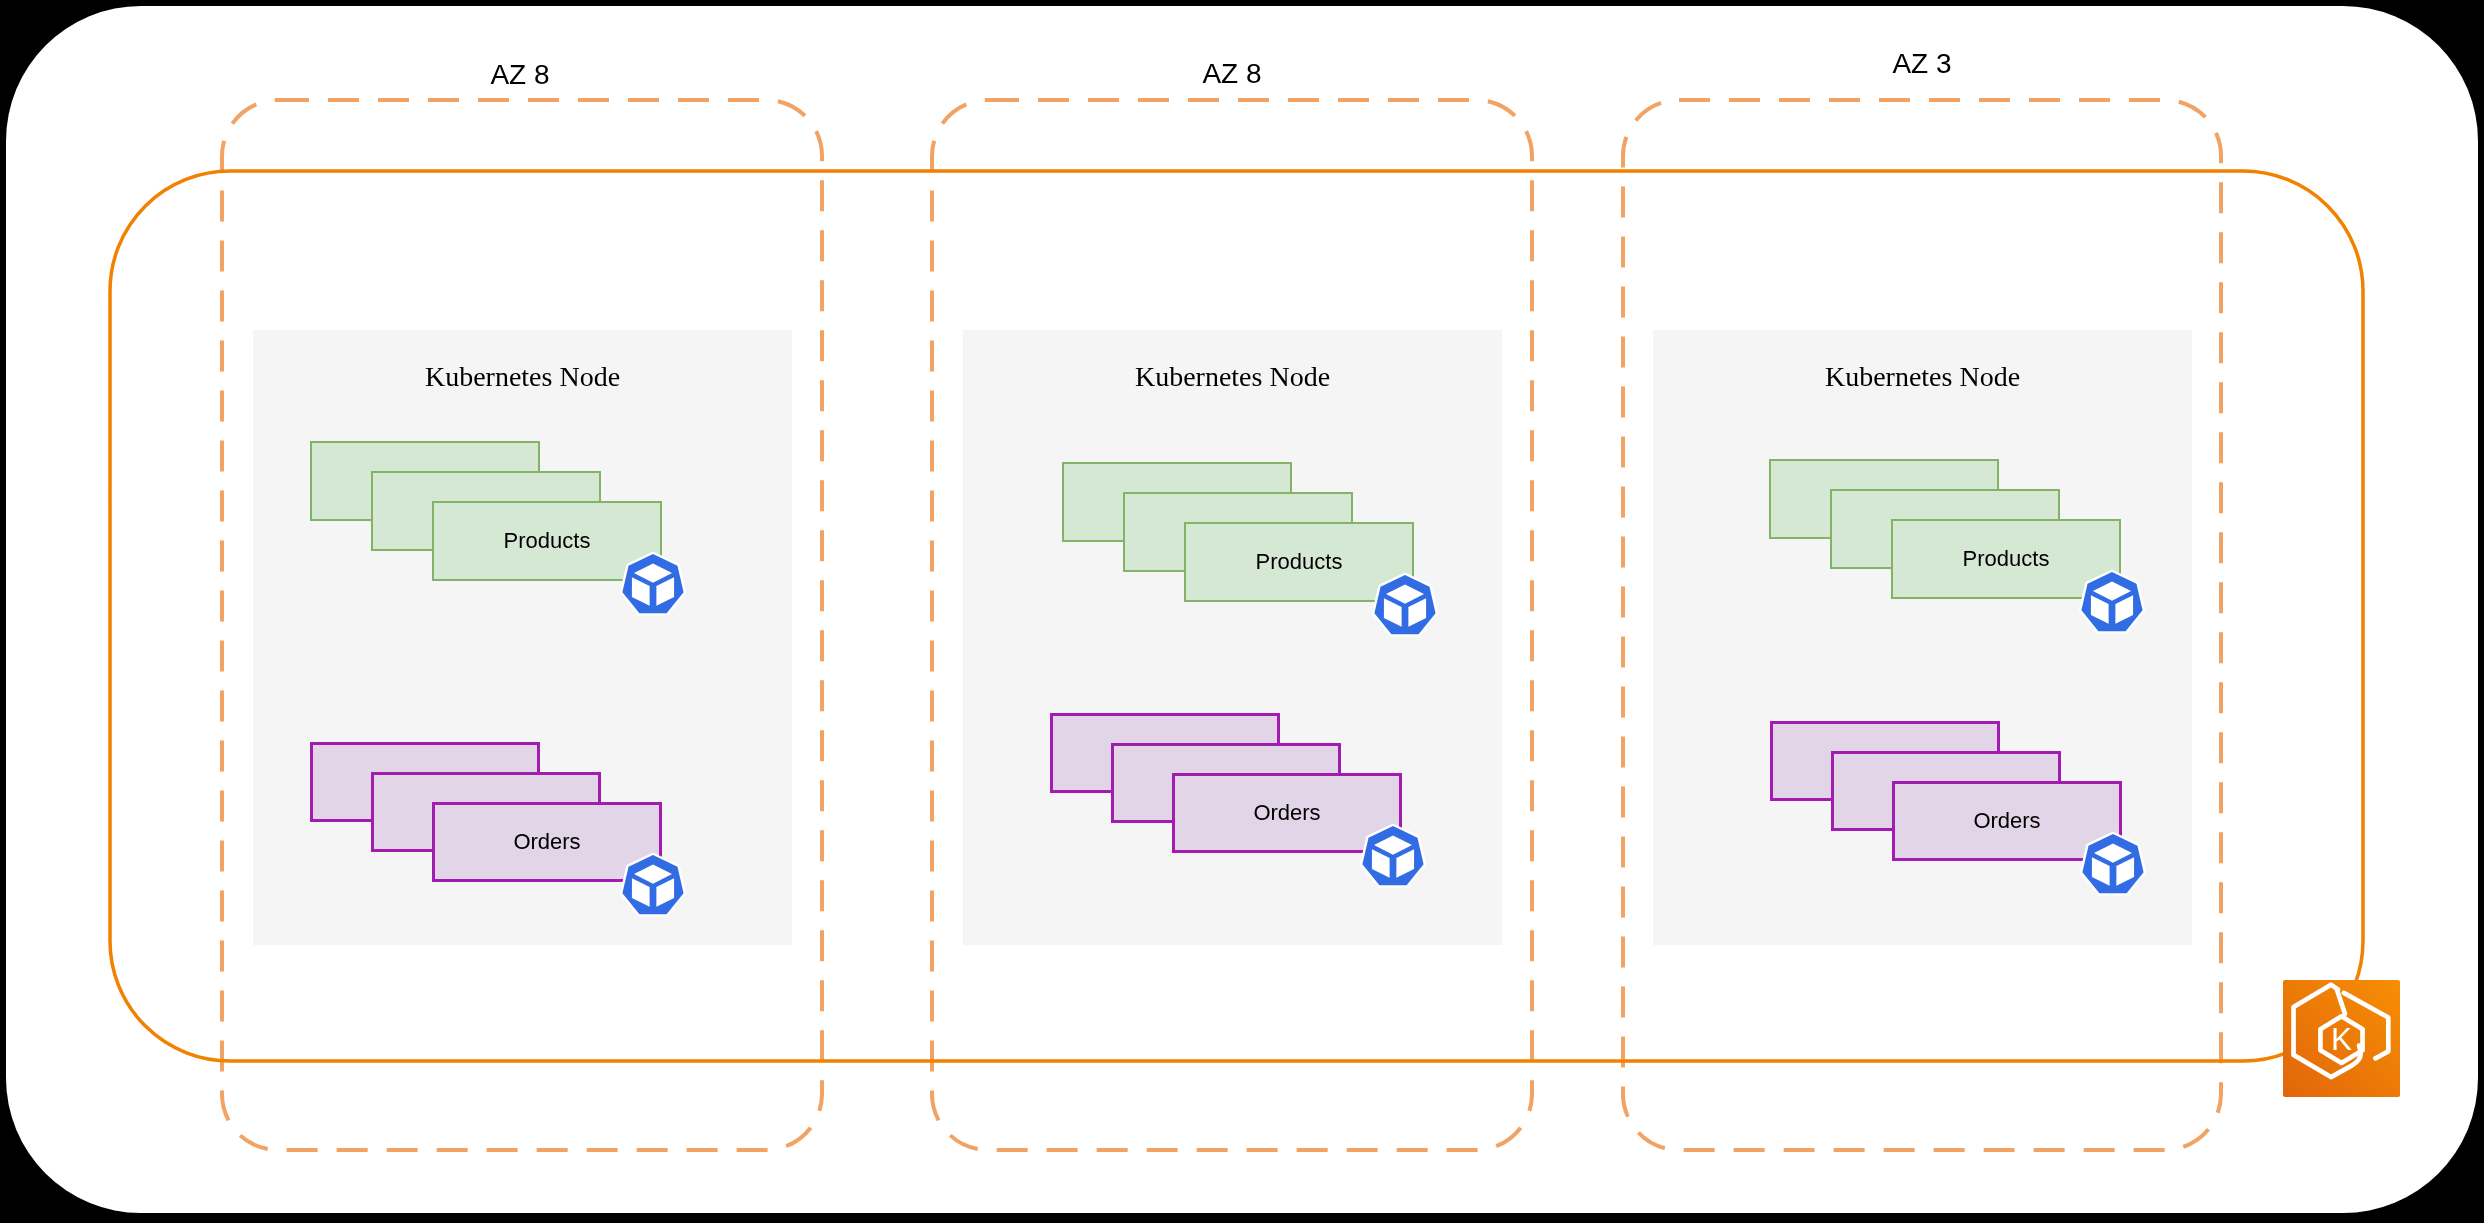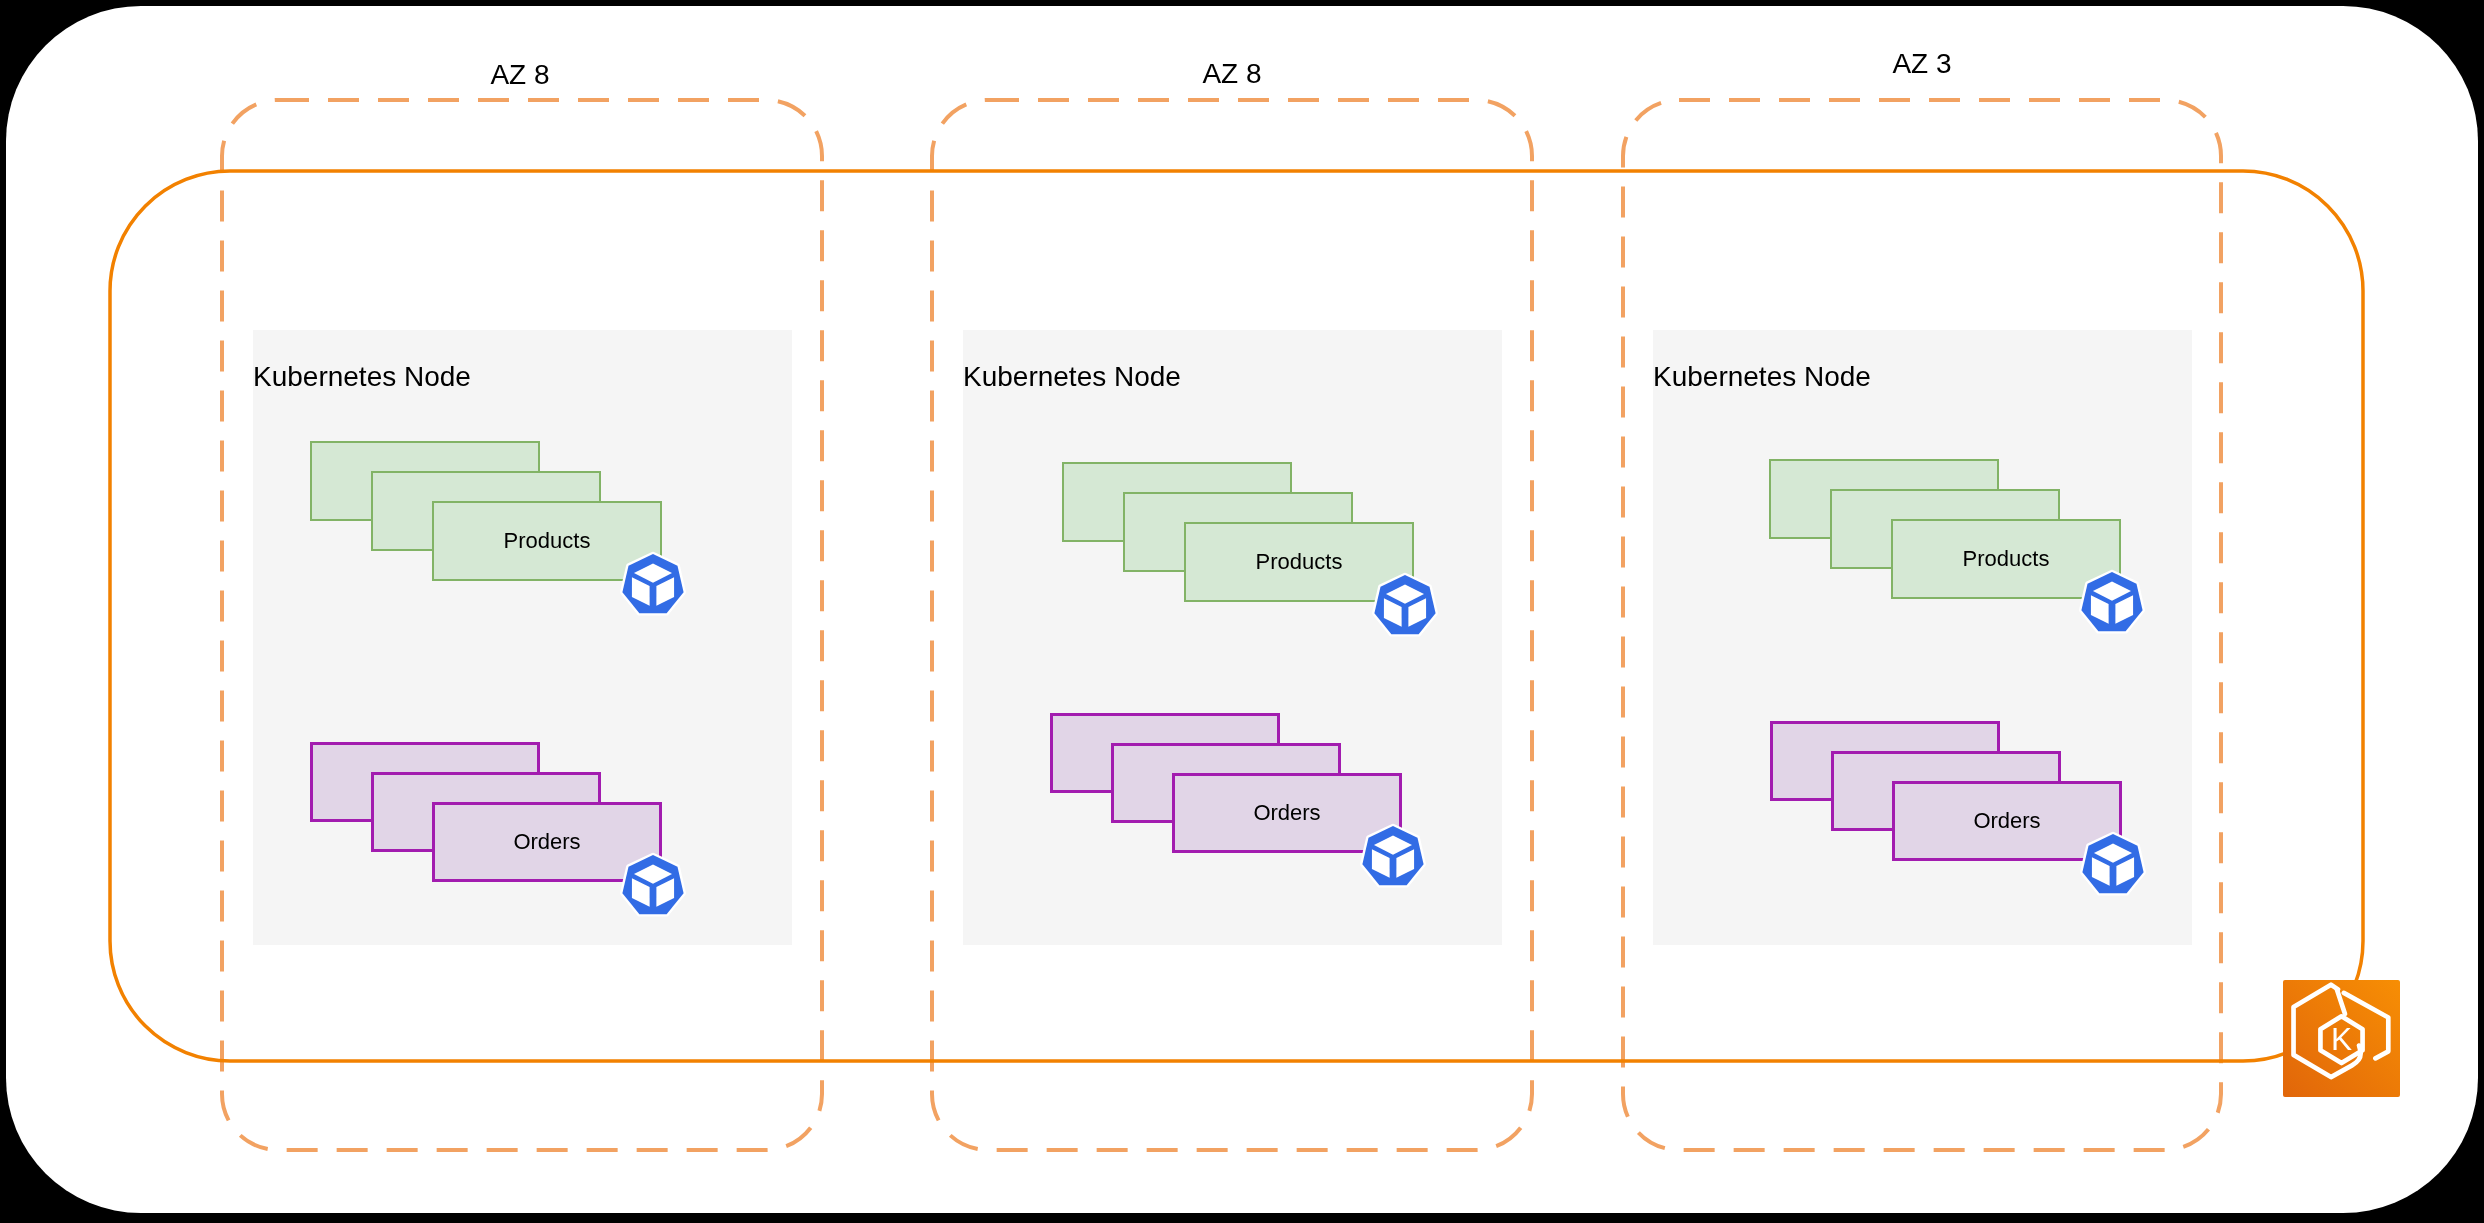--- a/index.html
+++ b/index.html
@@ -52,10 +52,11 @@
     position: absolute;
     left: 0; top: 30px;
     width: 100%;
-    text-align: left;
+    text-align: center;
     font-size: 28px;
     line-height: 34px;
     color: #000000;
+    font-family: Liberation Serif, serif;
   }
 
   .stack {

